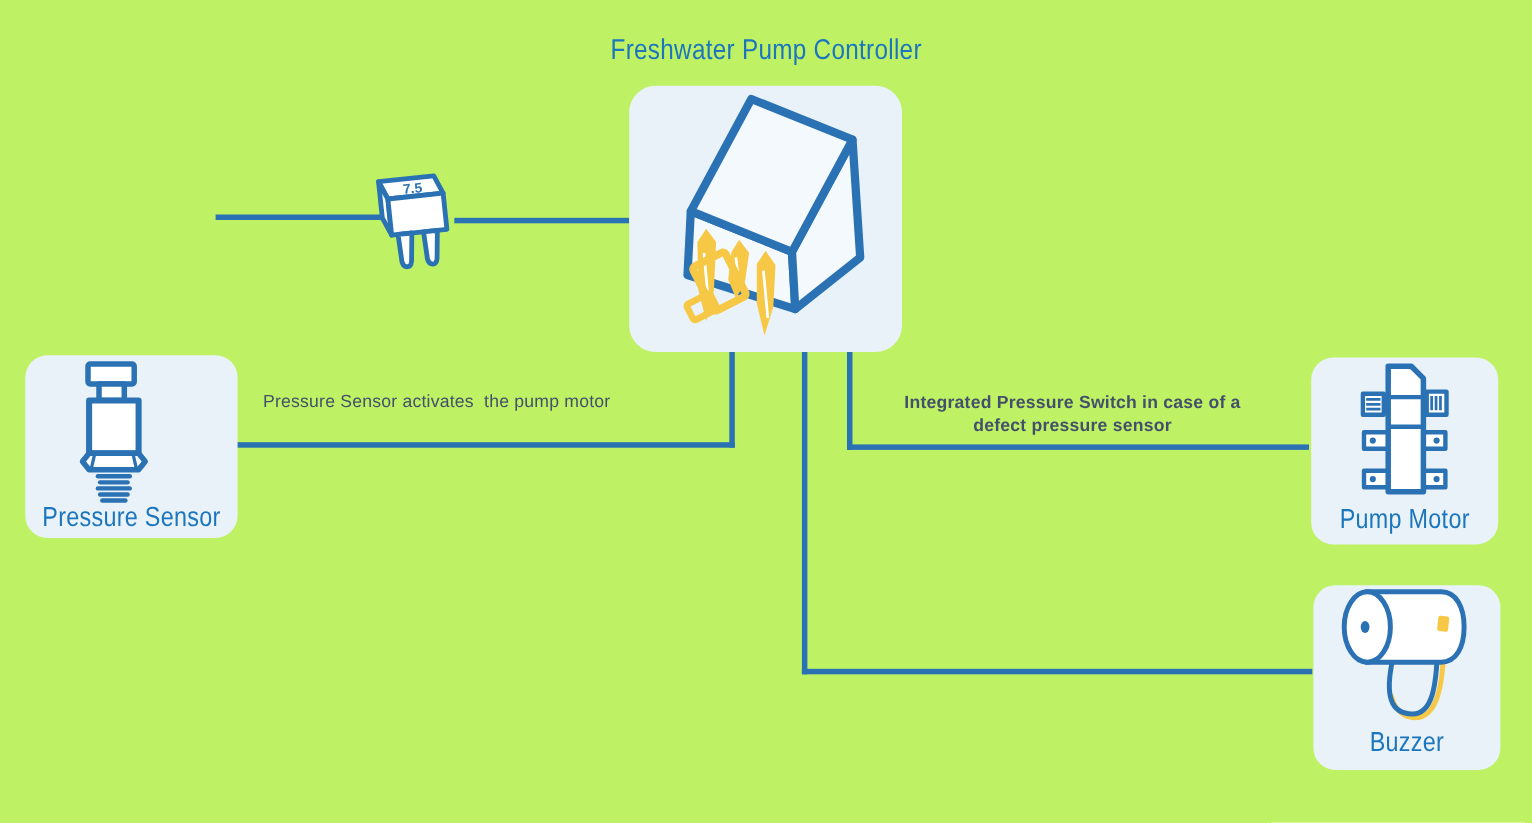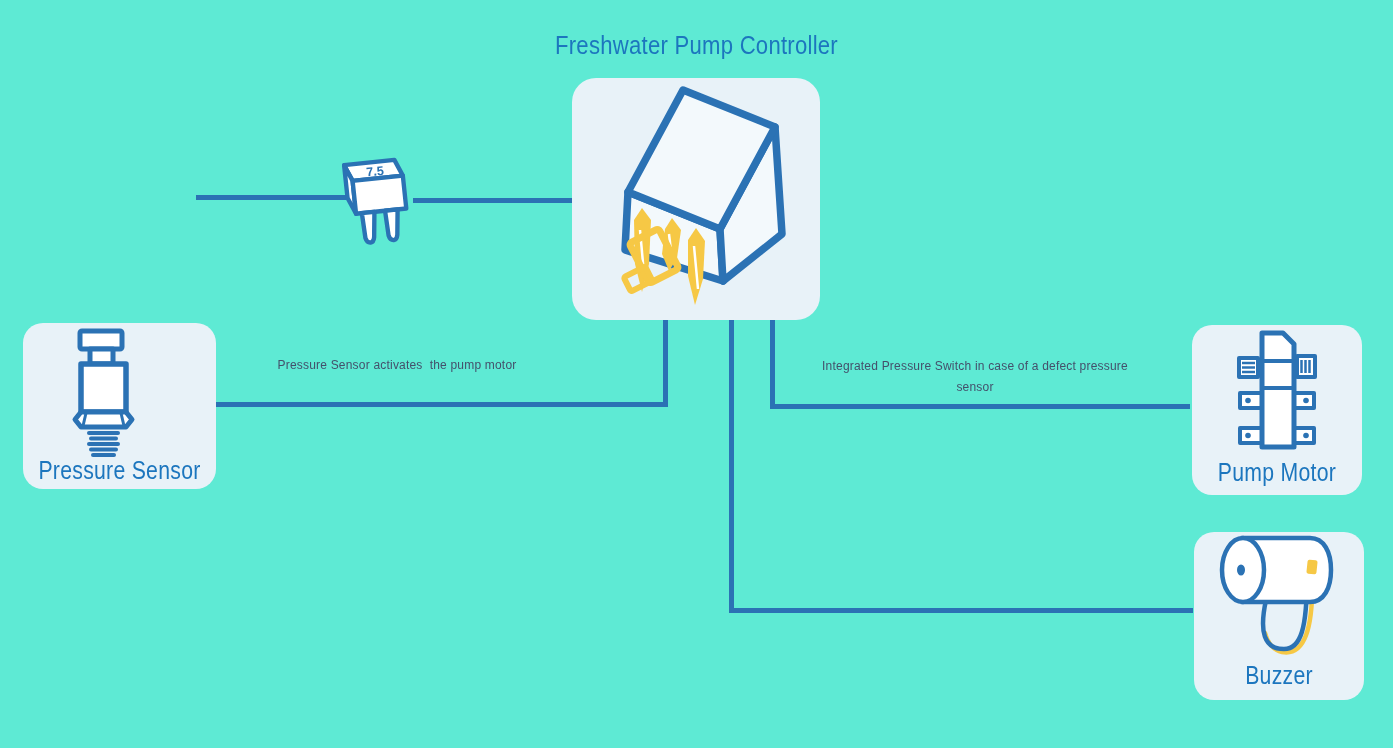--- a/index.html
+++ b/index.html
@@ -4,7 +4,7 @@
 <style>
   html,body{margin:0;padding:0;background:#ffffff;}
   .canvas{
-    position:relative;width:1393px;height:748px;background:#5eead4;overflow:hidden;
+    position:relative;width:1393px;height:748px;background:#bef264;overflow:hidden;
     font-family:"Liberation Sans",sans-serif;
   }
   .title{

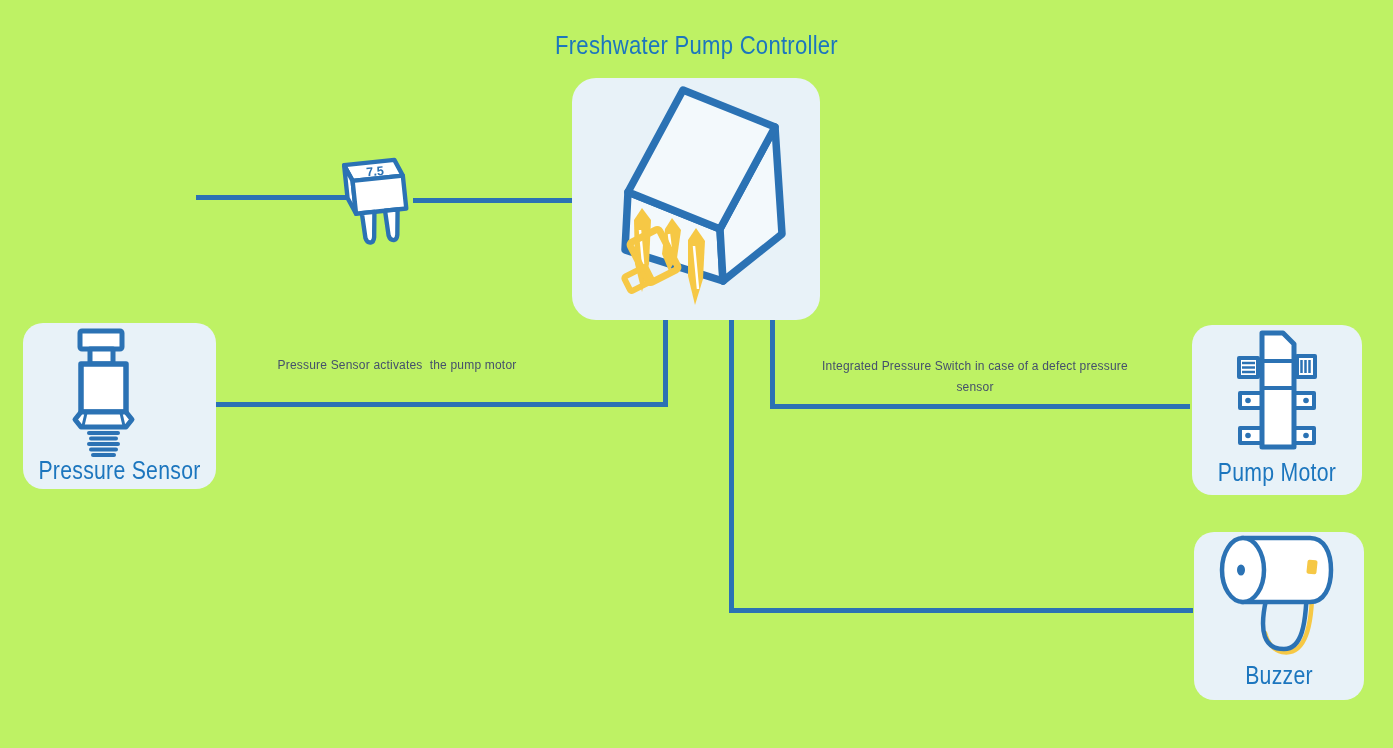--- a/index.html
+++ b/index.html
@@ -25,7 +25,7 @@
   }
   .wire{position:absolute;background:#2b72b4;}
   .conn-label{
-    position:absolute;text-align:center;font-size:12px;line-height:21px;
+    position:absolute;text-align:center;font-size:16px;line-height:21px;
     color:#44506b;letter-spacing:0.2px;white-space:pre-wrap;
   }
   .fuse-wrap{position:absolute;transform:rotate(-6deg);transform-origin:50% 50%;}

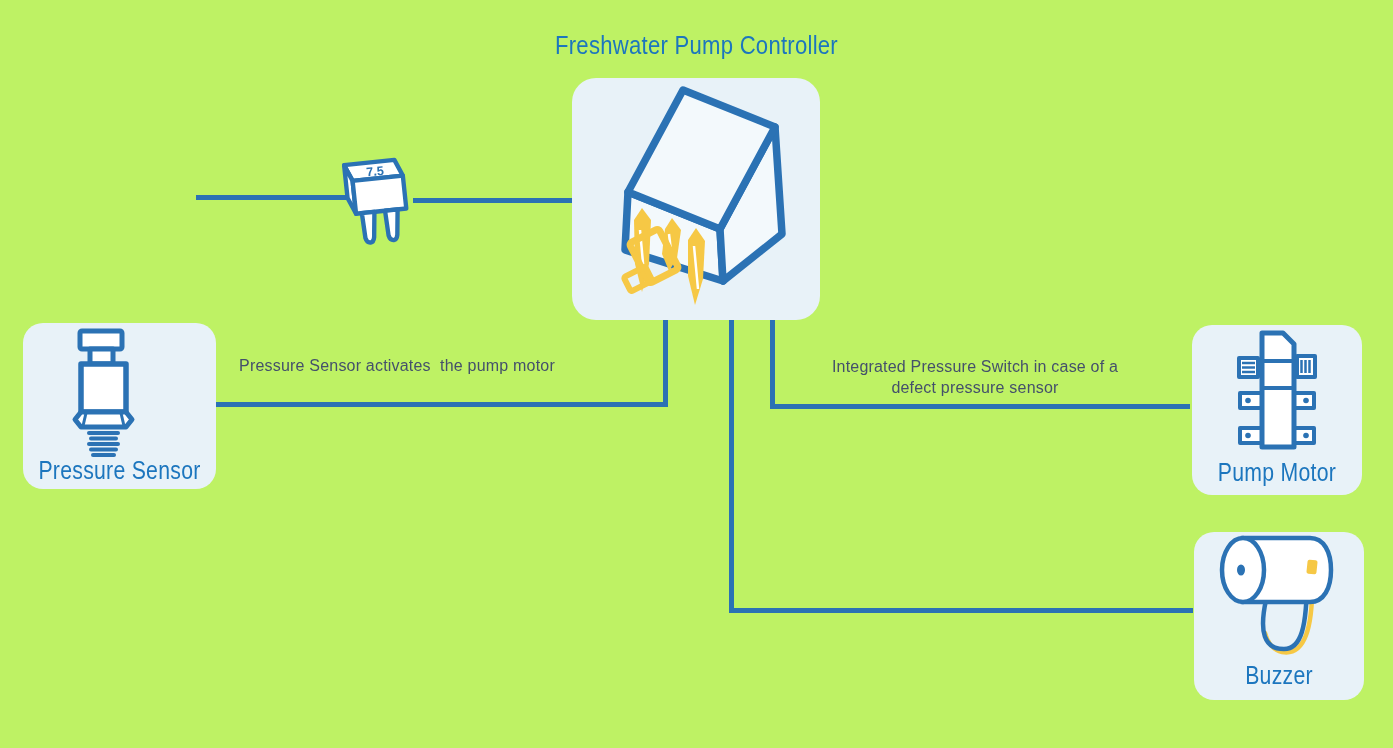--- a/index.html
+++ b/index.html
@@ -50,7 +50,7 @@
   <div class="wire" style="left:729px;top:608px;width:464px;height:5px;"></div>
 
   <div class="conn-label" style="left:237px;top:355px;width:320px;">Pressure Sensor activates  the pump motor</div>
-  <div class="conn-label" style="left:810px;top:356px;width:330px;">Integrated Pressure Switch in case of a defect pressure sensor</div>
+  <div class="conn-label" style="left:810px;top:356px;width:330px;font-weight:bold;">Integrated Pressure Switch in case of a defect pressure sensor</div>
 
   <div class="fuse-wrap" style="left:340px;top:149px;width:80px;height:102px;">
     <svg width="80" height="102" viewBox="0 0 80 105">

